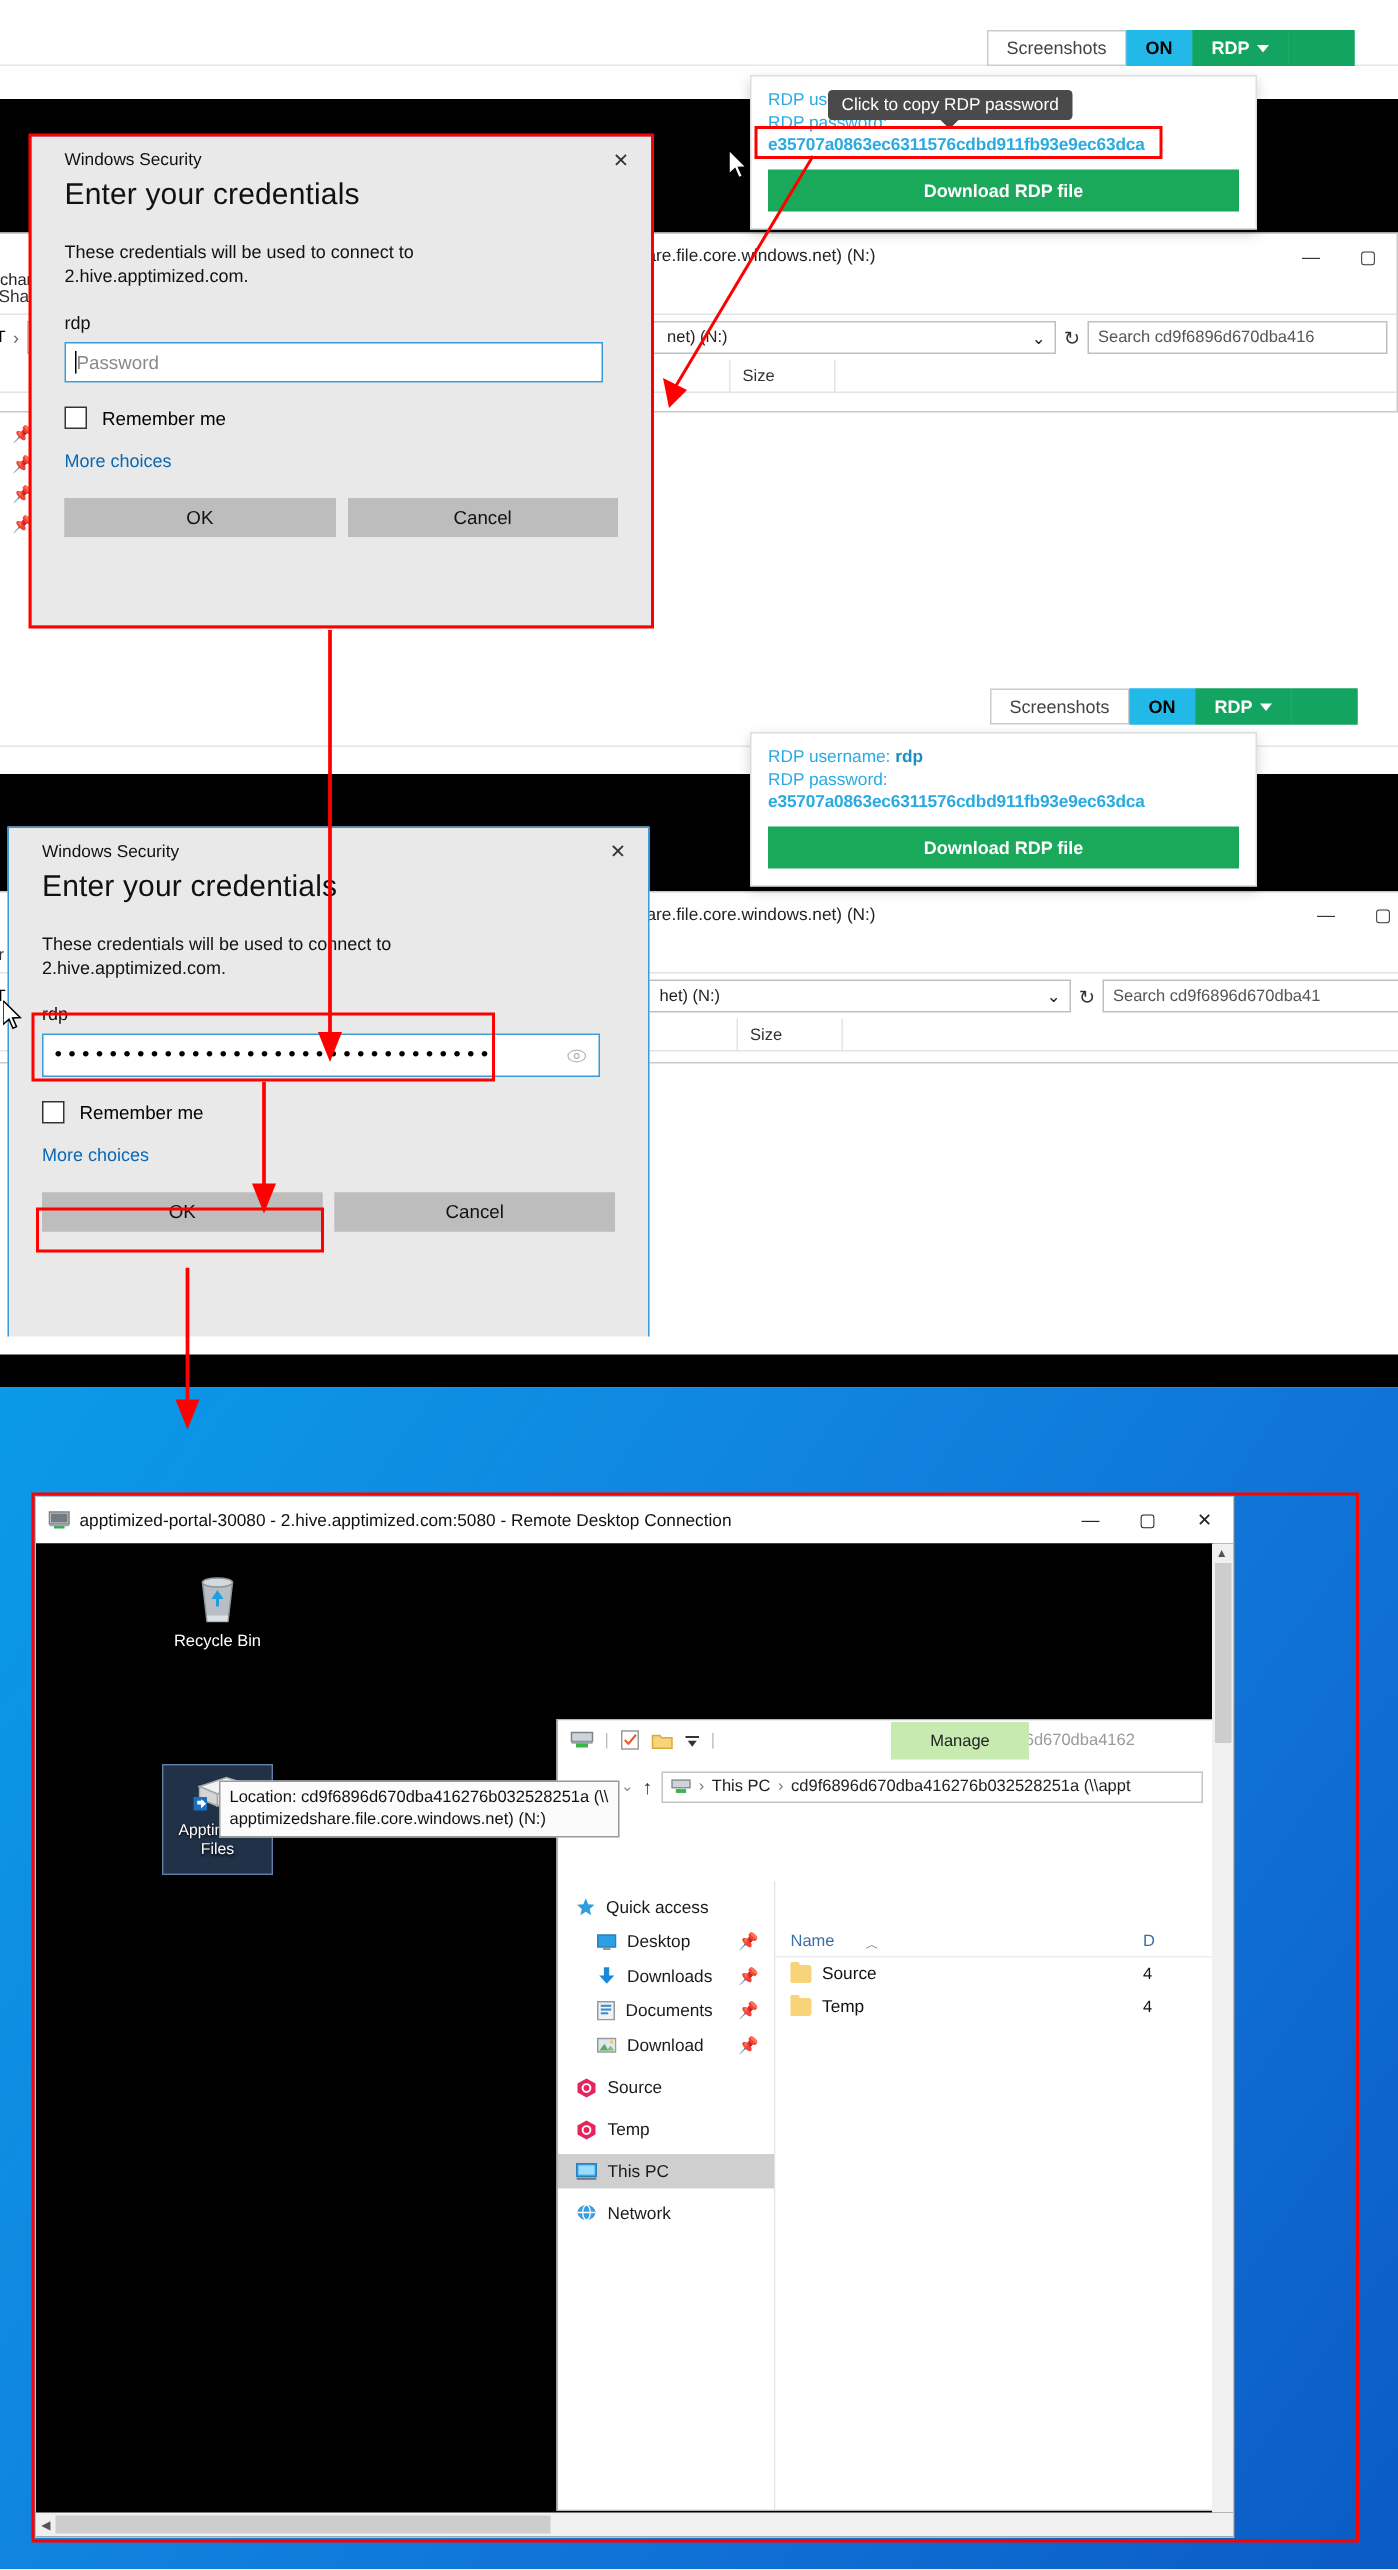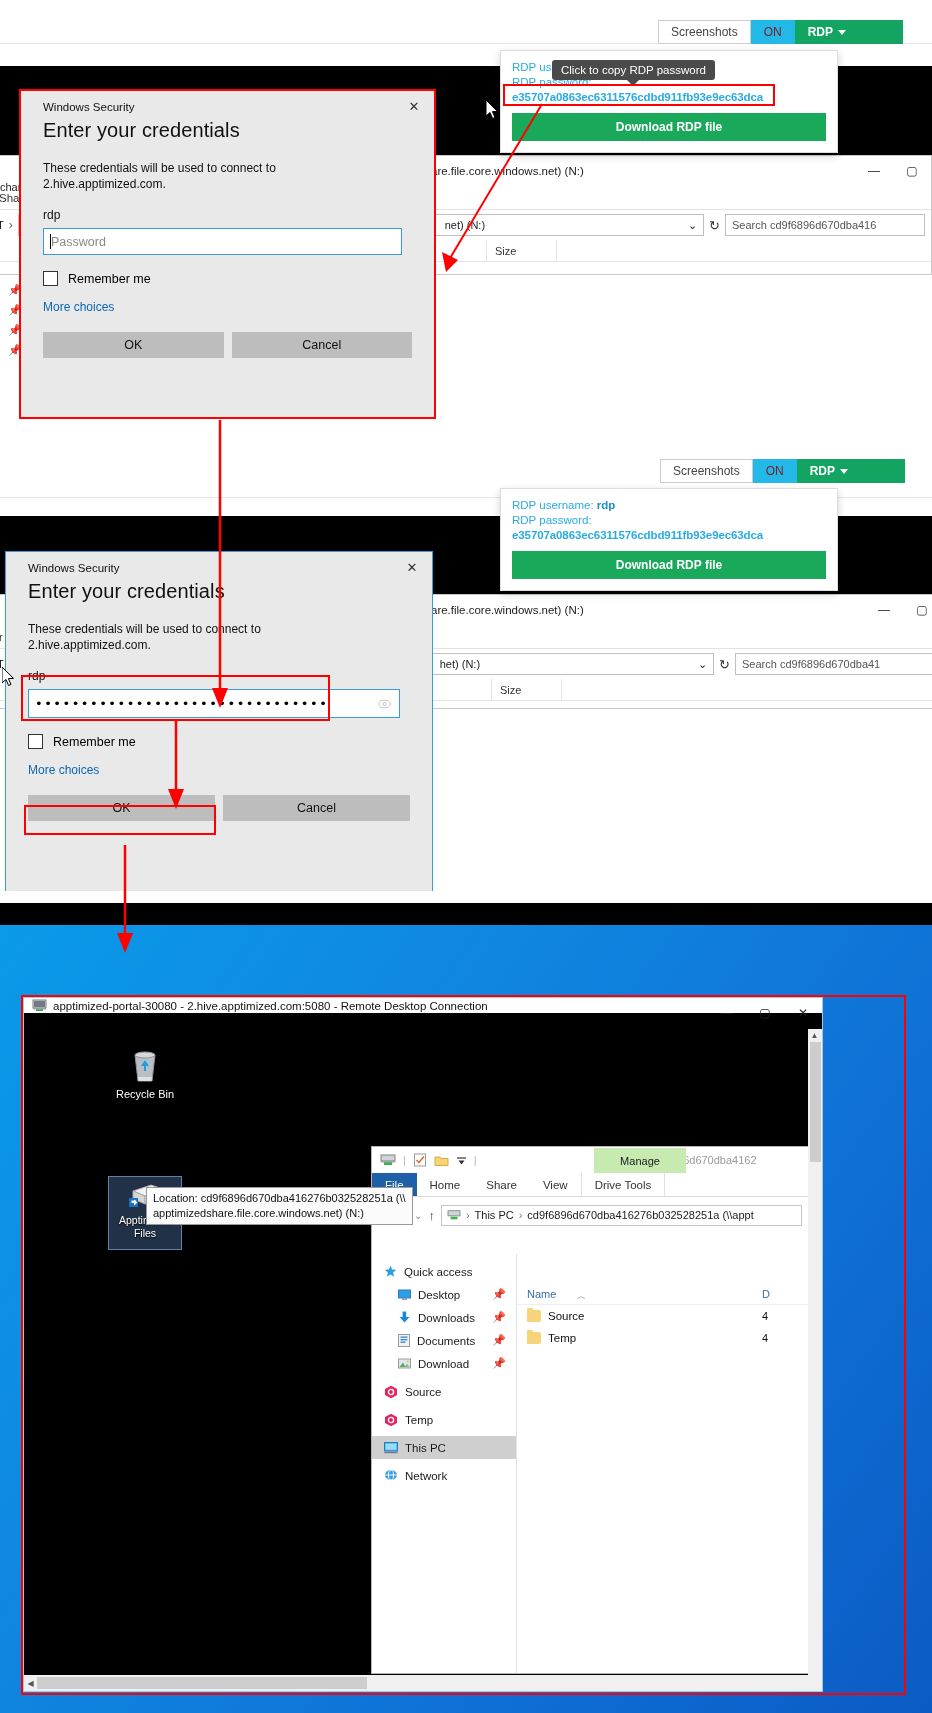--- a/index.html
+++ b/index.html
@@ -23,7 +23,7 @@
     padding:0 12px; border:1px solid #ccc; background:#fff; color:#444;
     white-space:nowrap;
   }
-  .bg-cell.on { background:#22b8e8; color:#7f1d1d; border-color:#22b8e8; font-weight:400; }
+  .bg-cell.on { background:#22b8e8; color:#000000; border-color:#22b8e8; font-weight:700; }
   .bg-cell.green { background:#12a460; color:#fff; border-color:#12a460; font-weight:600; }
   .caret { display:inline-block; margin-left:5px; border-left:4px solid transparent; border-right:4px solid transparent; border-top:5px solid #fff; }
 

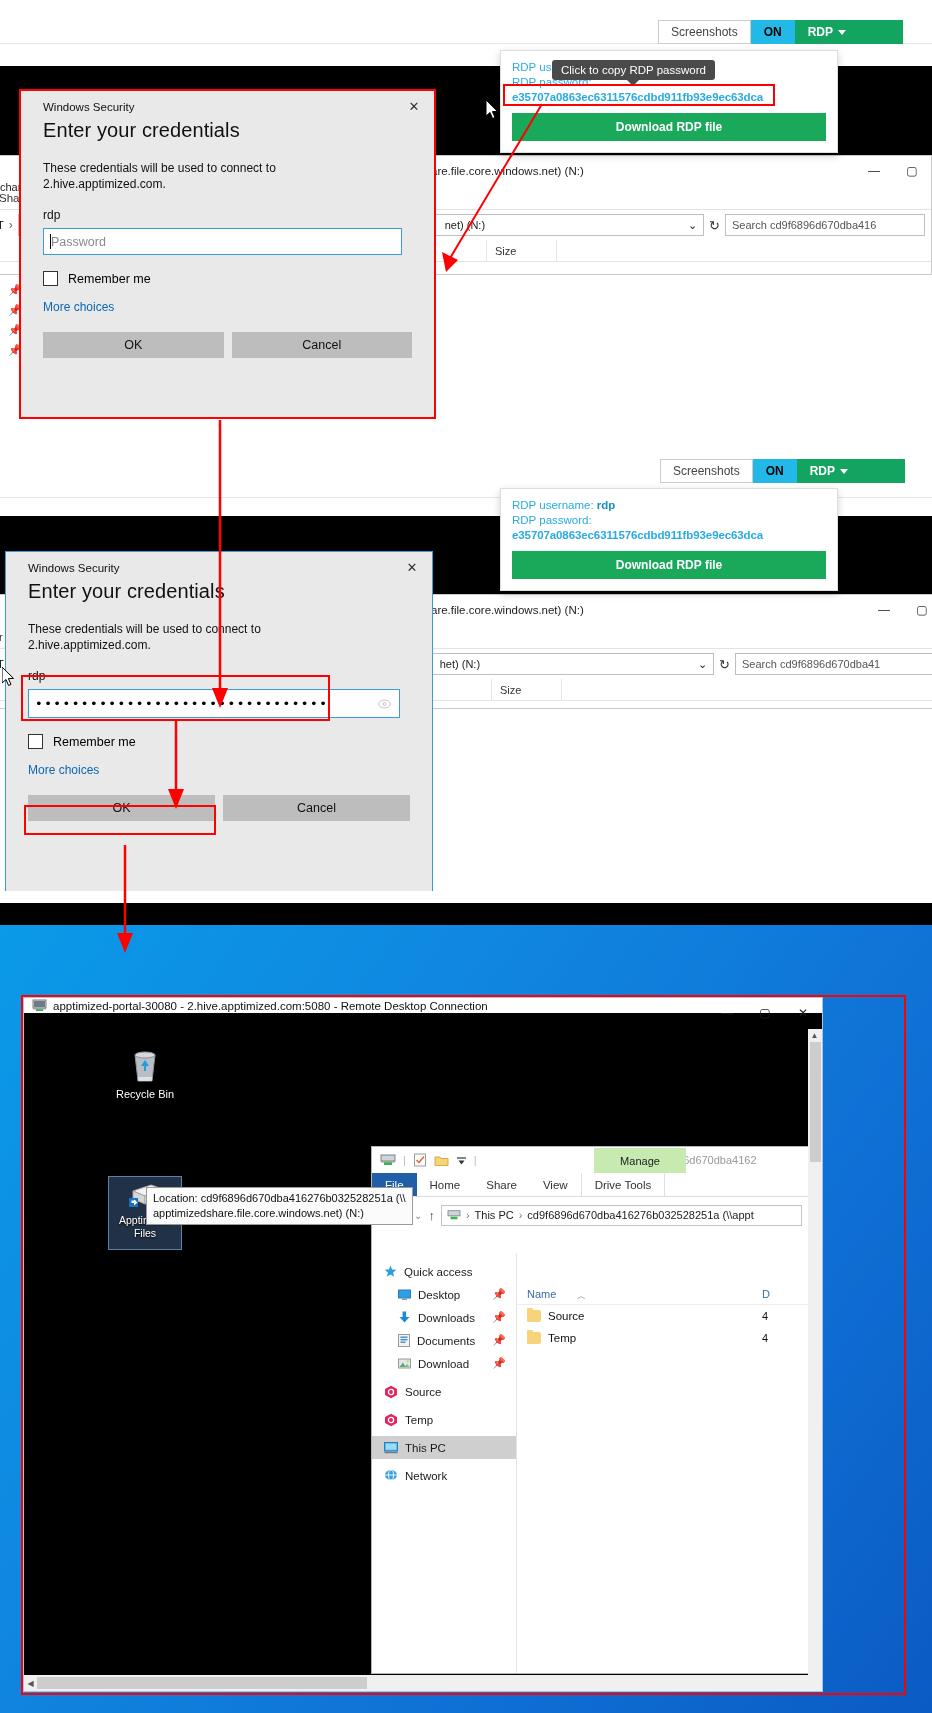--- a/index.html
+++ b/index.html
@@ -95,7 +95,7 @@
   
   .bluedesk { position:absolute; background:linear-gradient(125deg,#0a9ae8 0%,#1086e0 35%,#0f6fd4 70%,#0b5bc4 100%); }
   .rdpwin { position:absolute; background:#000; border:1px solid #9fc7e8; }
-  .rdpwin-title { height:15px; background:#fff; display:flex; align-items:center; padding-left:8px; font-size:11.5px; color:#111; position:relative; }
+  .rdpwin-title { height:31px; background:#fff; display:flex; align-items:center; padding-left:8px; font-size:11.5px; color:#111; position:relative; }
   .rdpwin-title .winbtns .winbtn { color:#222; }
   .rdpdesk { position:absolute; background:#000; }
   .deskicon { position:absolute; width:72px; text-align:center; color:#fff; font-size:11px; line-height:13px; }

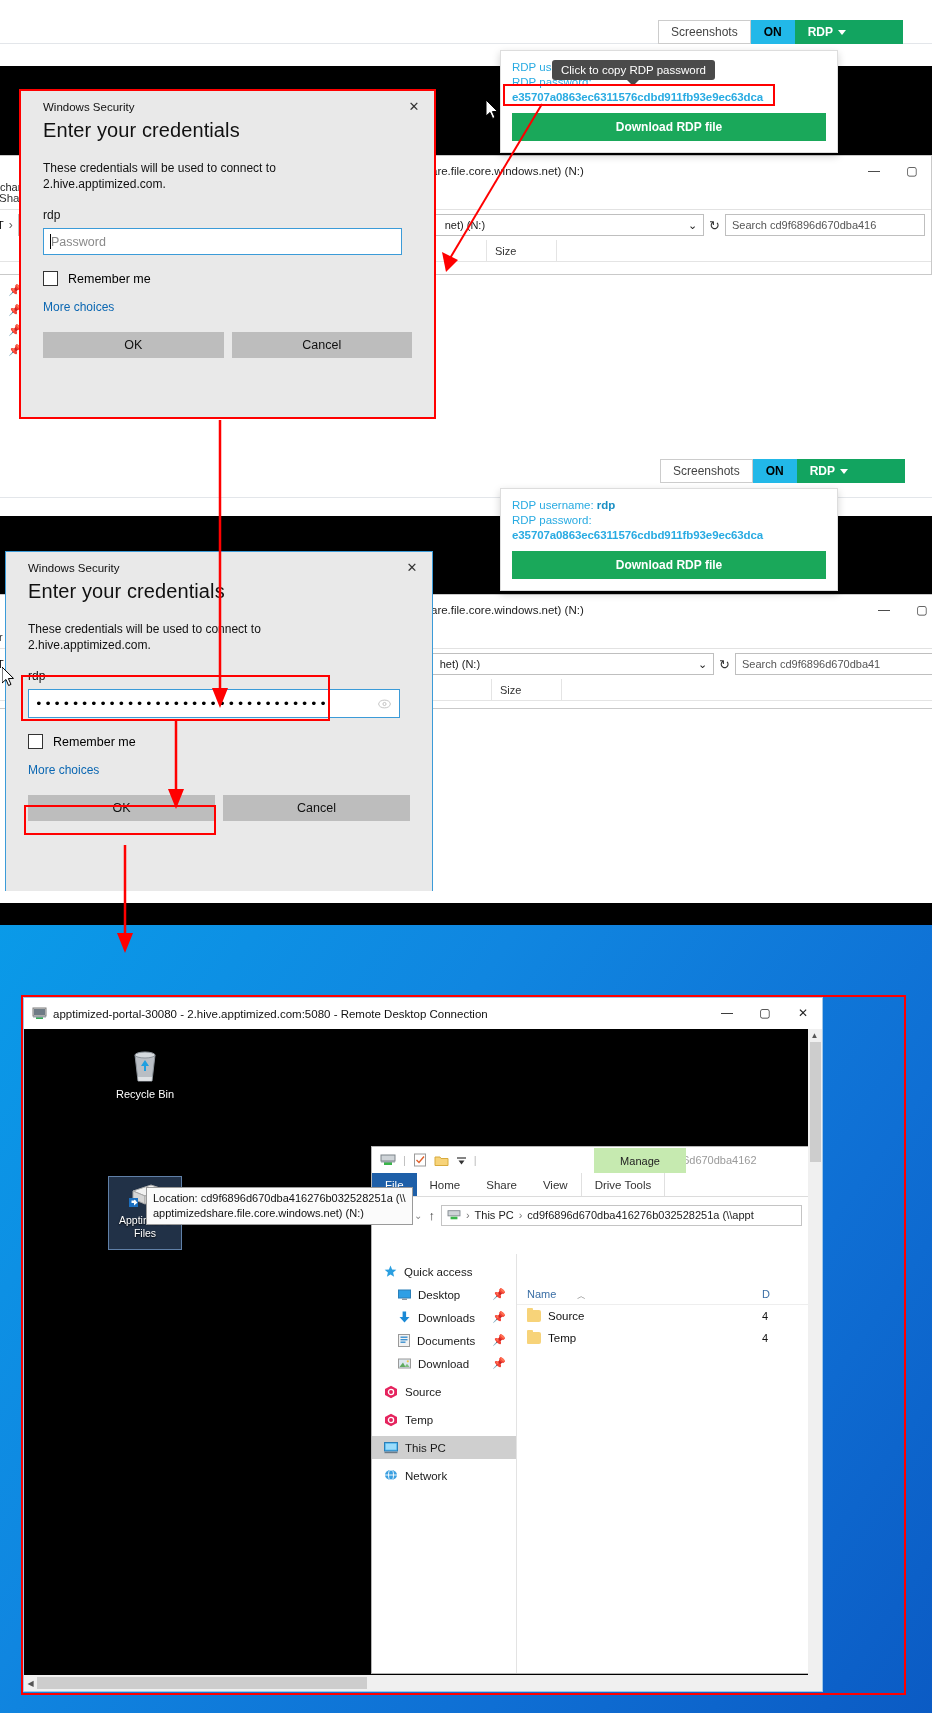--- a/index.html
+++ b/index.html
@@ -427,13 +427,6 @@
 
         <div class="manage-tab" style="left:222px;top:1px;width:92px;height:25px;">Manage</div>
 
-        <div class="inexp-tabs">
-          <div class="tab file">File</div>
-          <div class="tab">Home</div>
-          <div class="tab">Share</div>
-          <div class="tab">View</div>
-          <div class="tab drivetools">Drive Tools</div>
-        </div>
 
         <div class="inexp-addr" style="margin-top:5px;">
           <span style="color:#b9b9b9;font-size:12px;">←</span>

